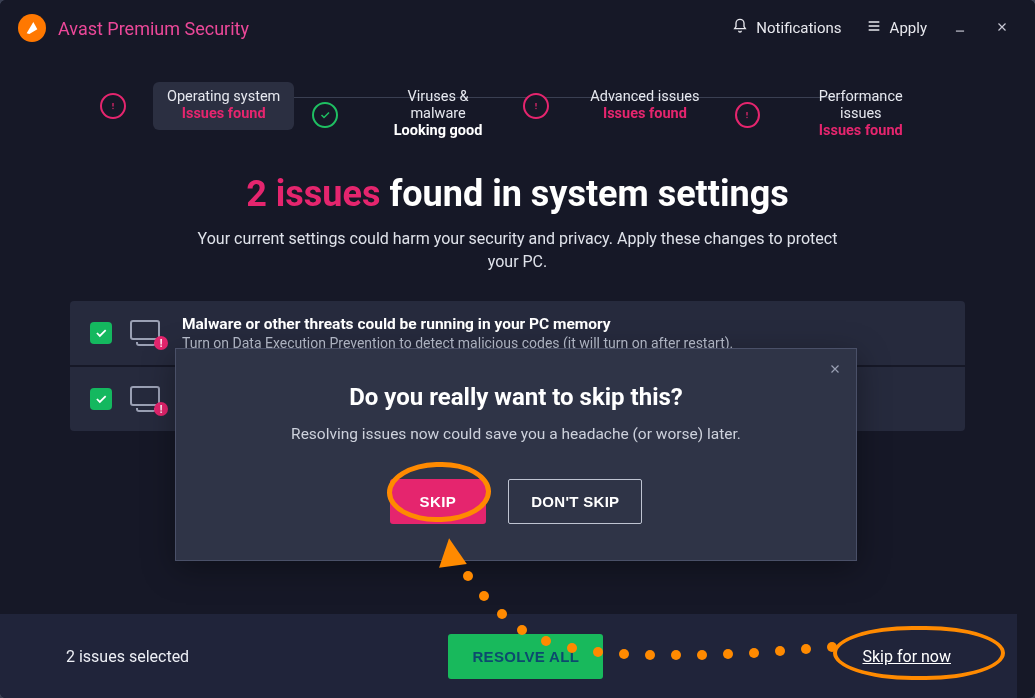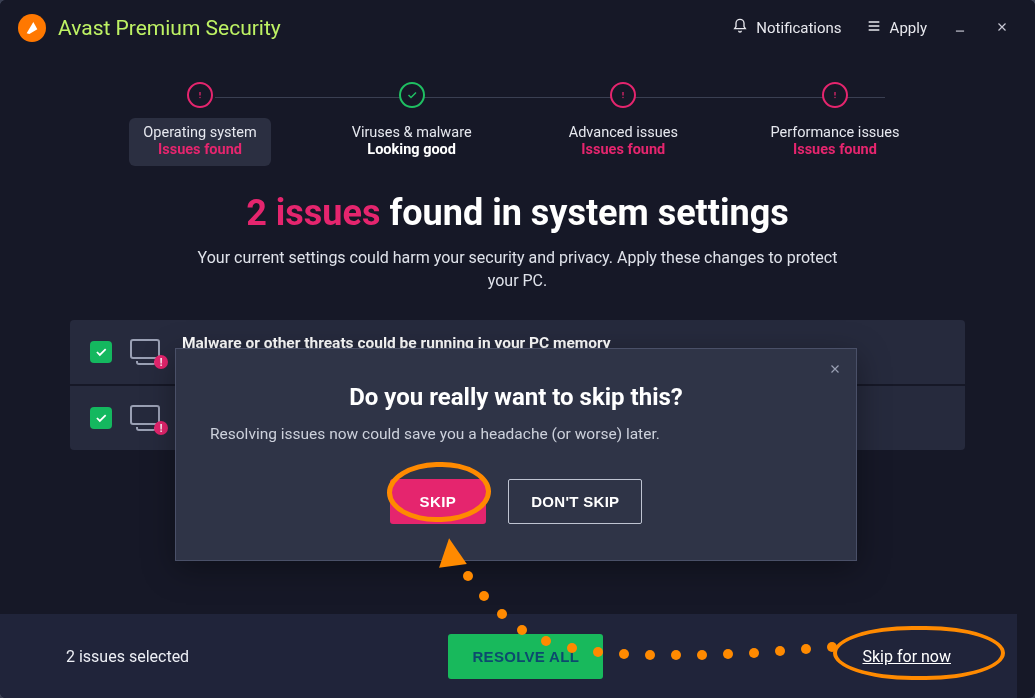--- a/index.html
+++ b/index.html
@@ -25,7 +25,7 @@
     background: #ff7800;
     display:flex;align-items:center;justify-content:center;
   }
-  .app-title { font-size: 21px; font-weight: 400; color:#bef264; }
+  .app-title { font-size: 18px; font-weight: 400; color:#ec4899; }
   .titlebar-spacer { flex:1; }
   .tb-item { display:flex; align-items:center; gap:8px; color:#e8e8ee; font-size:15px; cursor:pointer; padding:4px 6px;}
   .tb-win { width:30px; text-align:center; font-size:16px; color:#c8c8d4; cursor:pointer;}

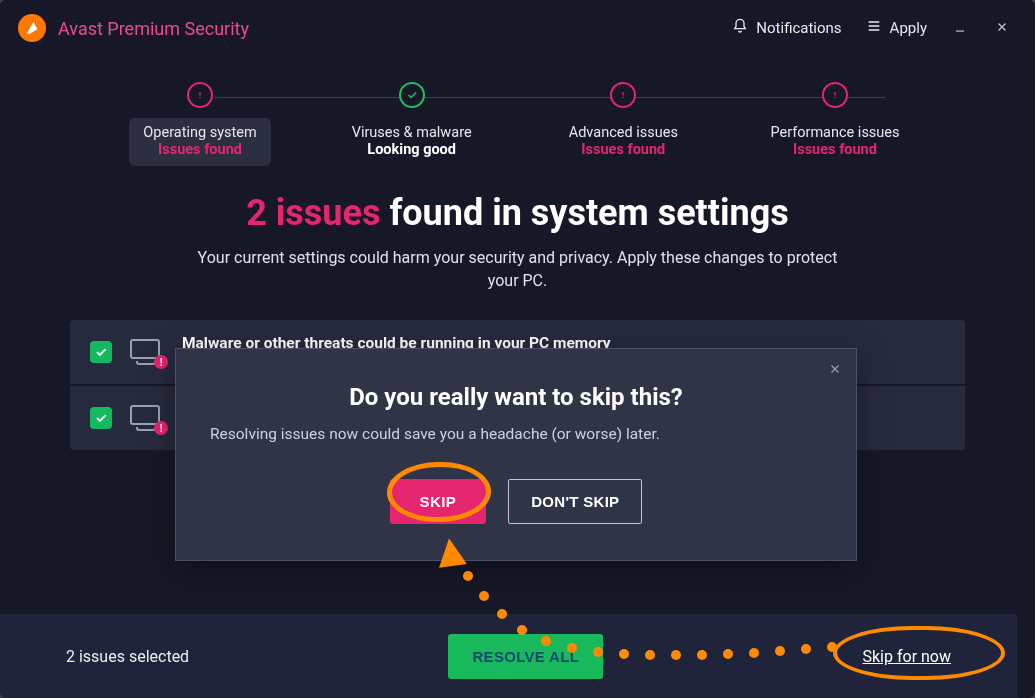--- a/index.html
+++ b/index.html
@@ -40,7 +40,7 @@
     height:1px; background:#3a3f52;
   }
   .step {
-    display:flex; flex-direction:column; align-items:center; gap:10px;
+    display:flex; flex-direction:row; align-items:center; gap:27px;
     width: 200px;
     z-index:1;
   }

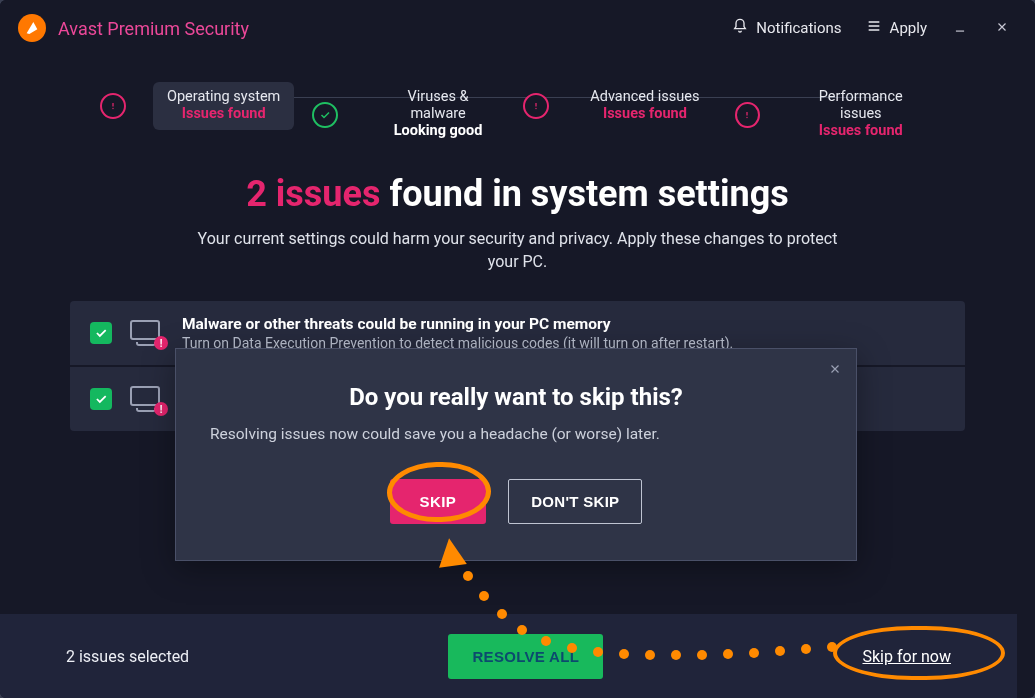--- a/index.html
+++ b/index.html
@@ -106,7 +106,7 @@
   }
   .modal-close { position:absolute; top:12px; right:14px; color:#9aa0b4; font-size:16px; cursor:pointer;}
   .modal h2 { text-align:center; font-size:24px; font-weight:700;}
-  .modal p  { color:#cdd1dc; font-size:15.5px; margin-top:14px;}
+  .modal p  { text-align:center; color:#cdd1dc; font-size:15.5px; margin-top:14px;}
   .modal-actions { display:flex; justify-content:center; gap:22px; margin-top:36px;}
   .btn-skip {
     background:#e5256e; color:#fff; font-weight:700; font-size:15px; letter-spacing:.4px;

